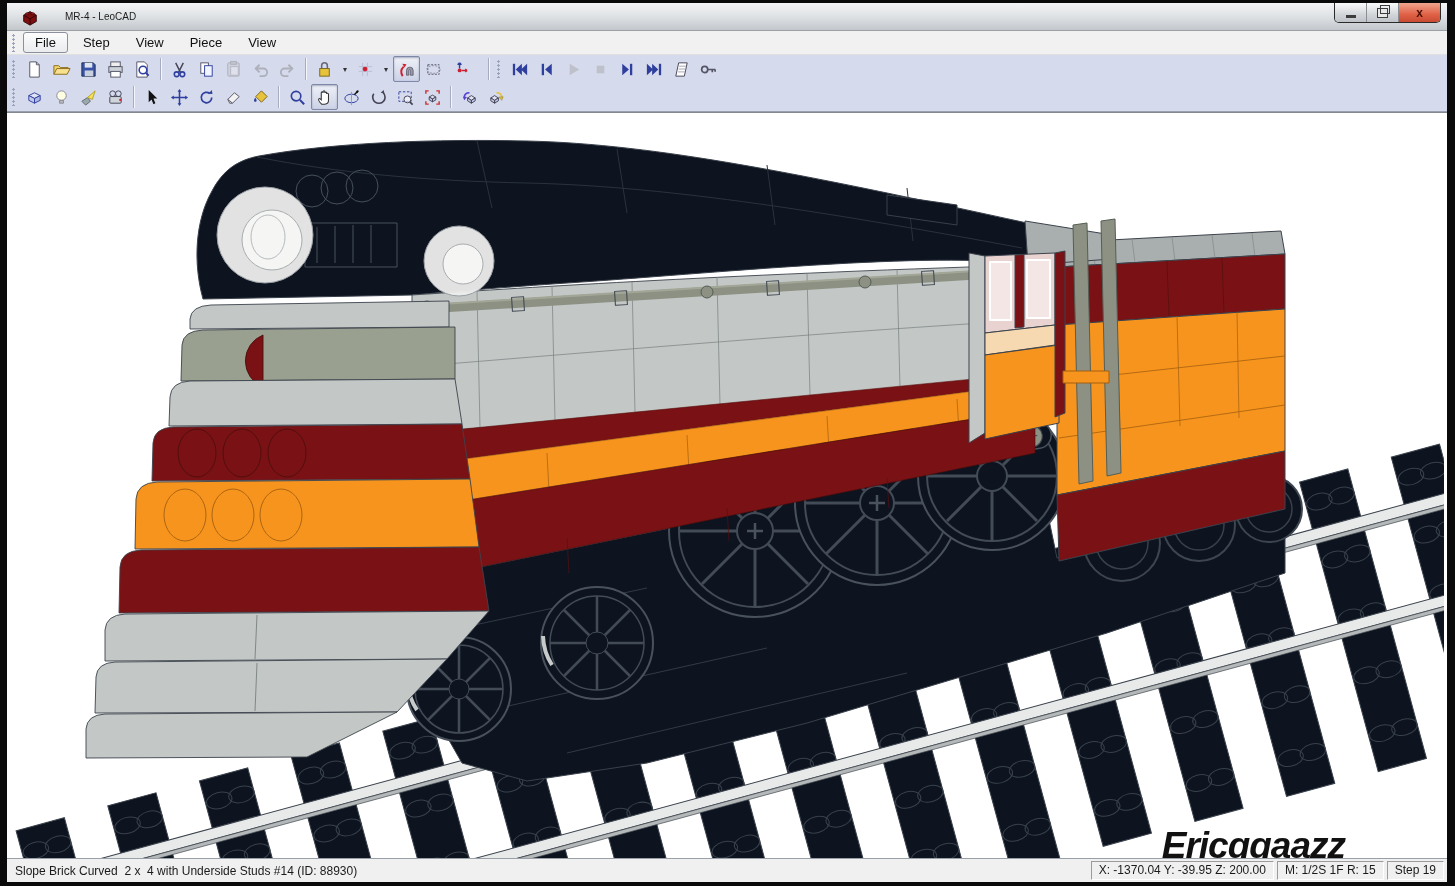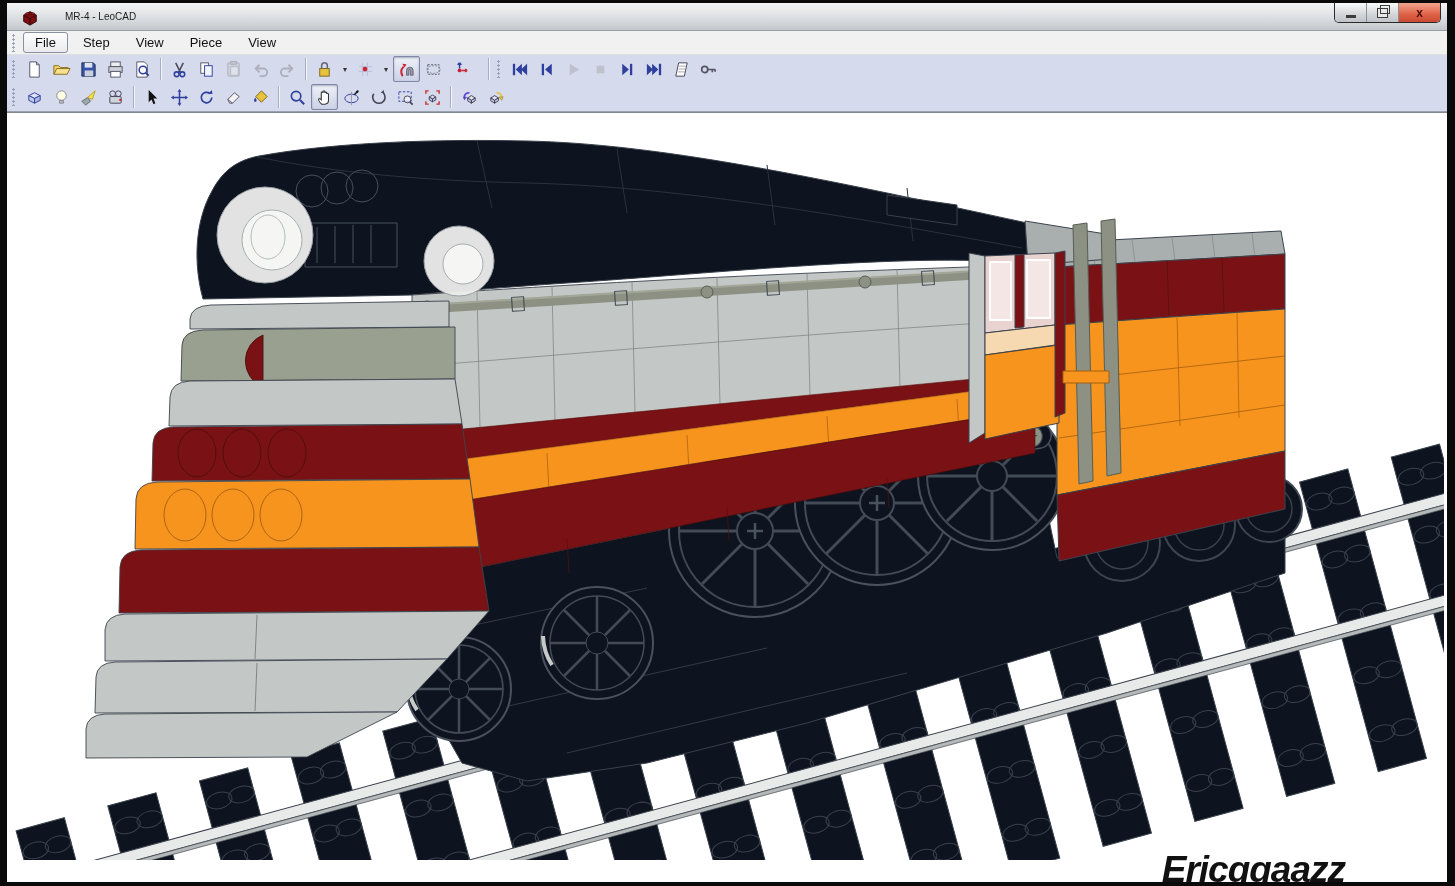--- a/index.html
+++ b/index.html
@@ -580,6 +580,12 @@
     <div class="watermark">Ericqqaazz</div>
   </div>
 
+  <div class="statusbar">
+    <div class="status-part">Slope Brick Curved  2 x  4 with Underside Studs #14 (ID: 88930)</div>
+    <div class="status-cell">X: -1370.04 Y: -39.95 Z: 200.00</div>
+    <div class="status-cell">M: 1/2S 1F R: 15</div>
+    <div class="status-cell">Step 19</div>
+  </div>
 
 </div>
 </div>

